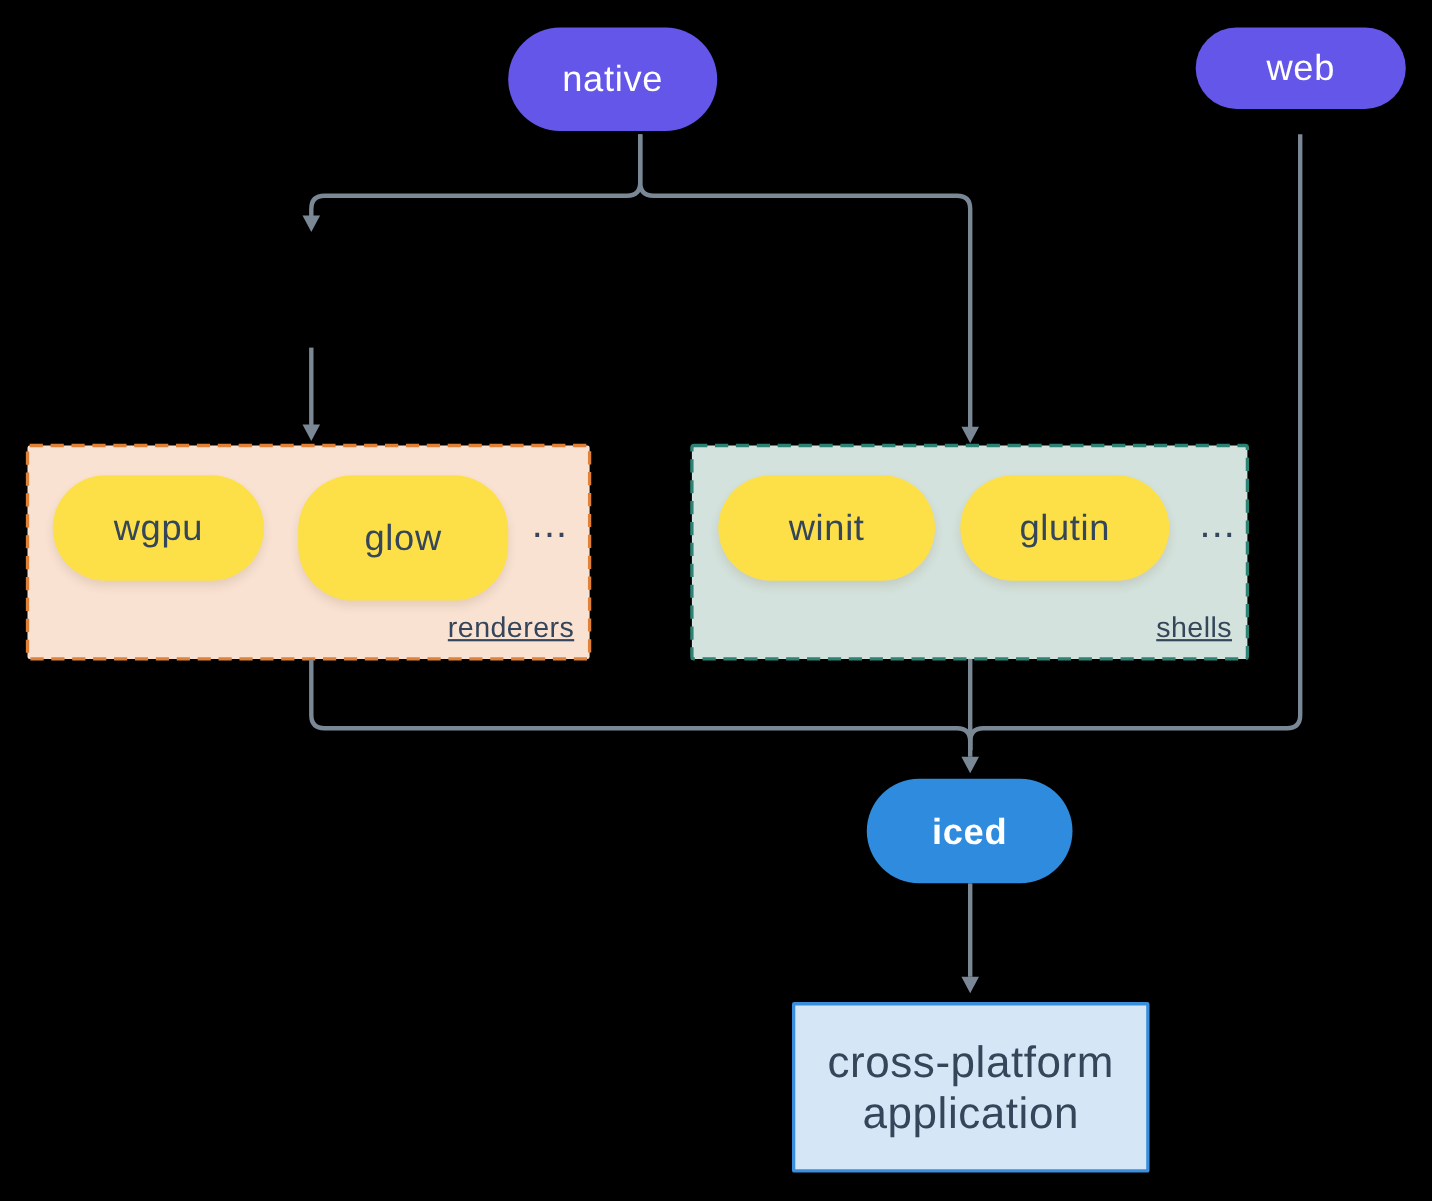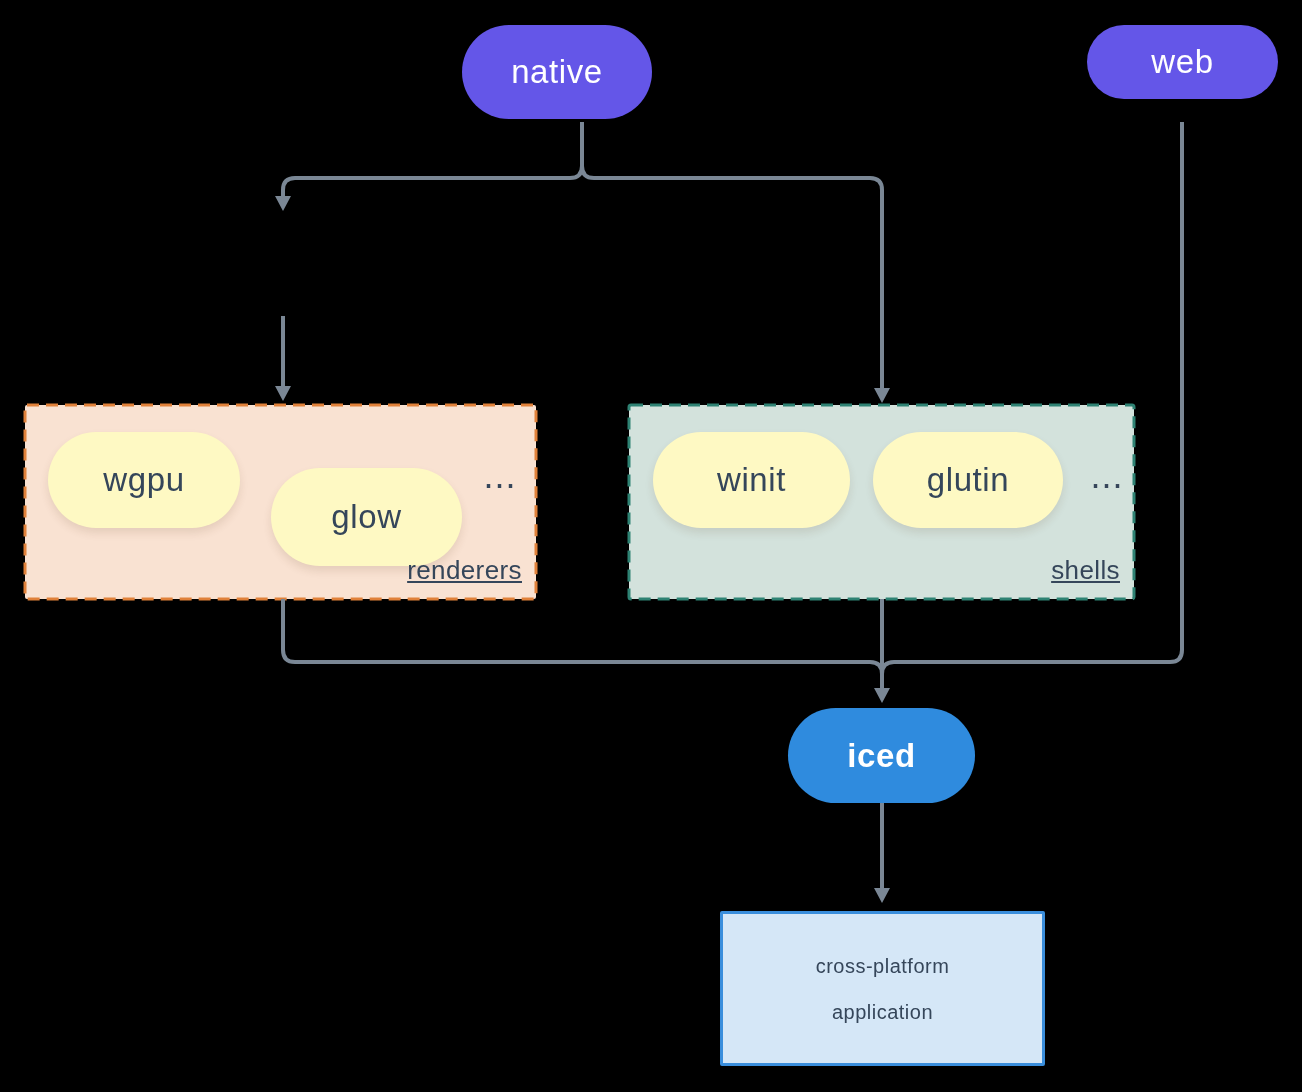--- a/index.html
+++ b/index.html
@@ -27,7 +27,7 @@
   .pill.orange { background: #E0813A; }
   .pill.blue   { background: #2F8BDE; }
   .pill.white  {
-    background: #fef9c3;
+    background: #fde047;
     color: #35465A;
     box-shadow: 0 5px 9px rgba(90, 55, 25, 0.12);
     text-align: center;

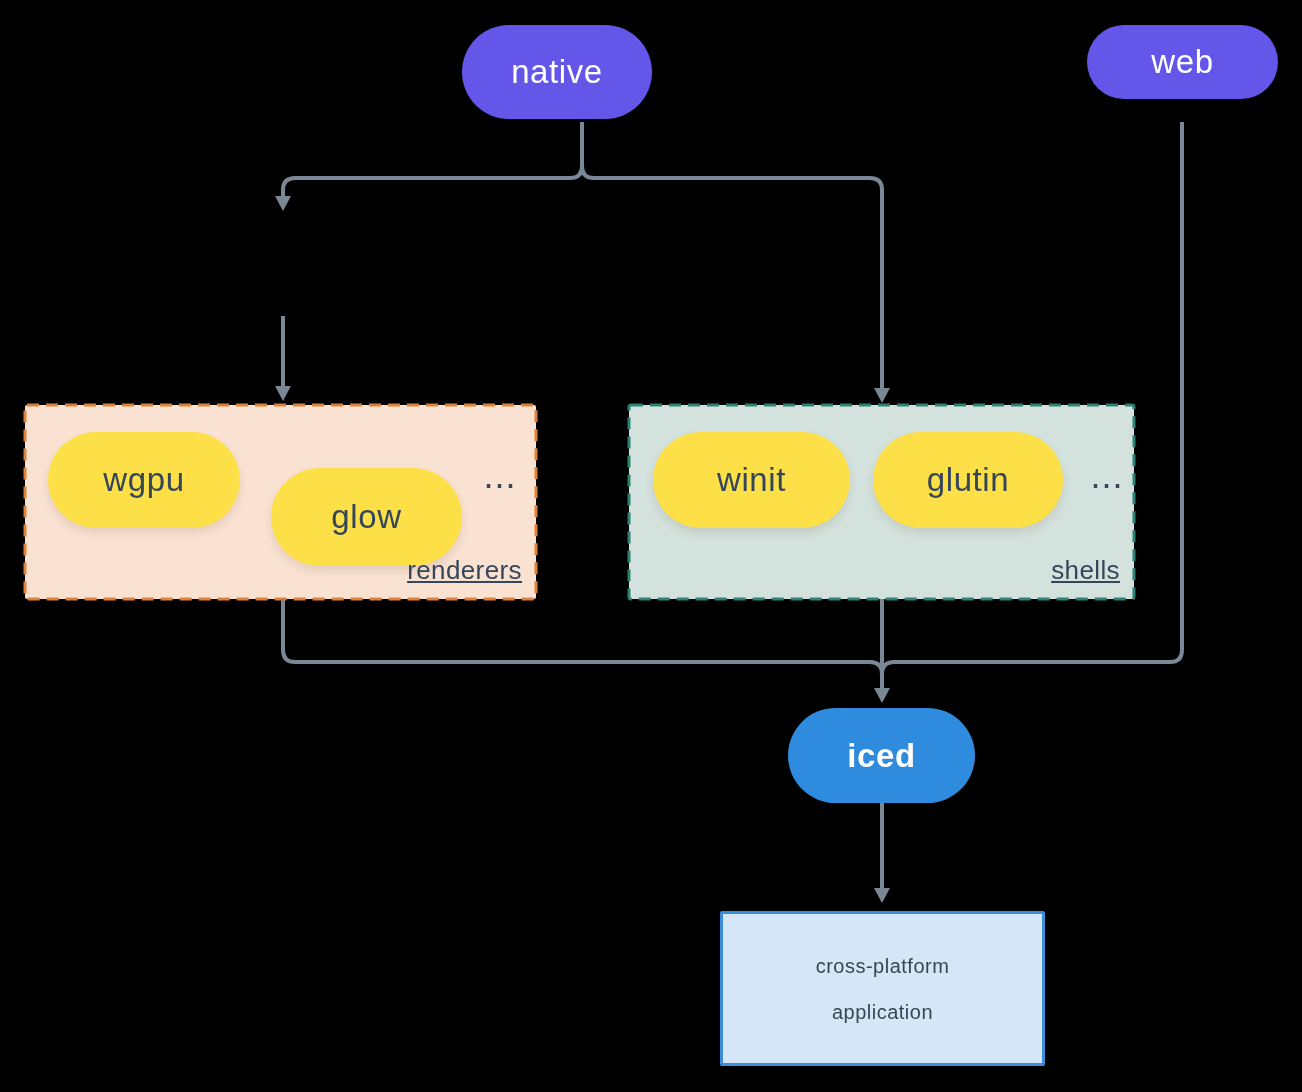--- a/index.html
+++ b/index.html
@@ -109,7 +109,7 @@
   <div class="pill white" style="left:48px; top:432px; width:192px; height:96px;">
     <span>wgpu</span>
   </div>
-  <div class="pill white" style="left:271px; top:432px; width:191px; height:98px;margin-top:36px;">
+  <div class="pill white" style="left:271px; top:432px; width:191px; height:114px;">
     <span>glow</span>
   </div>
   <div class="ellipsis" style="left:460px; top:428px; width:80px; height:96px;">...</div>

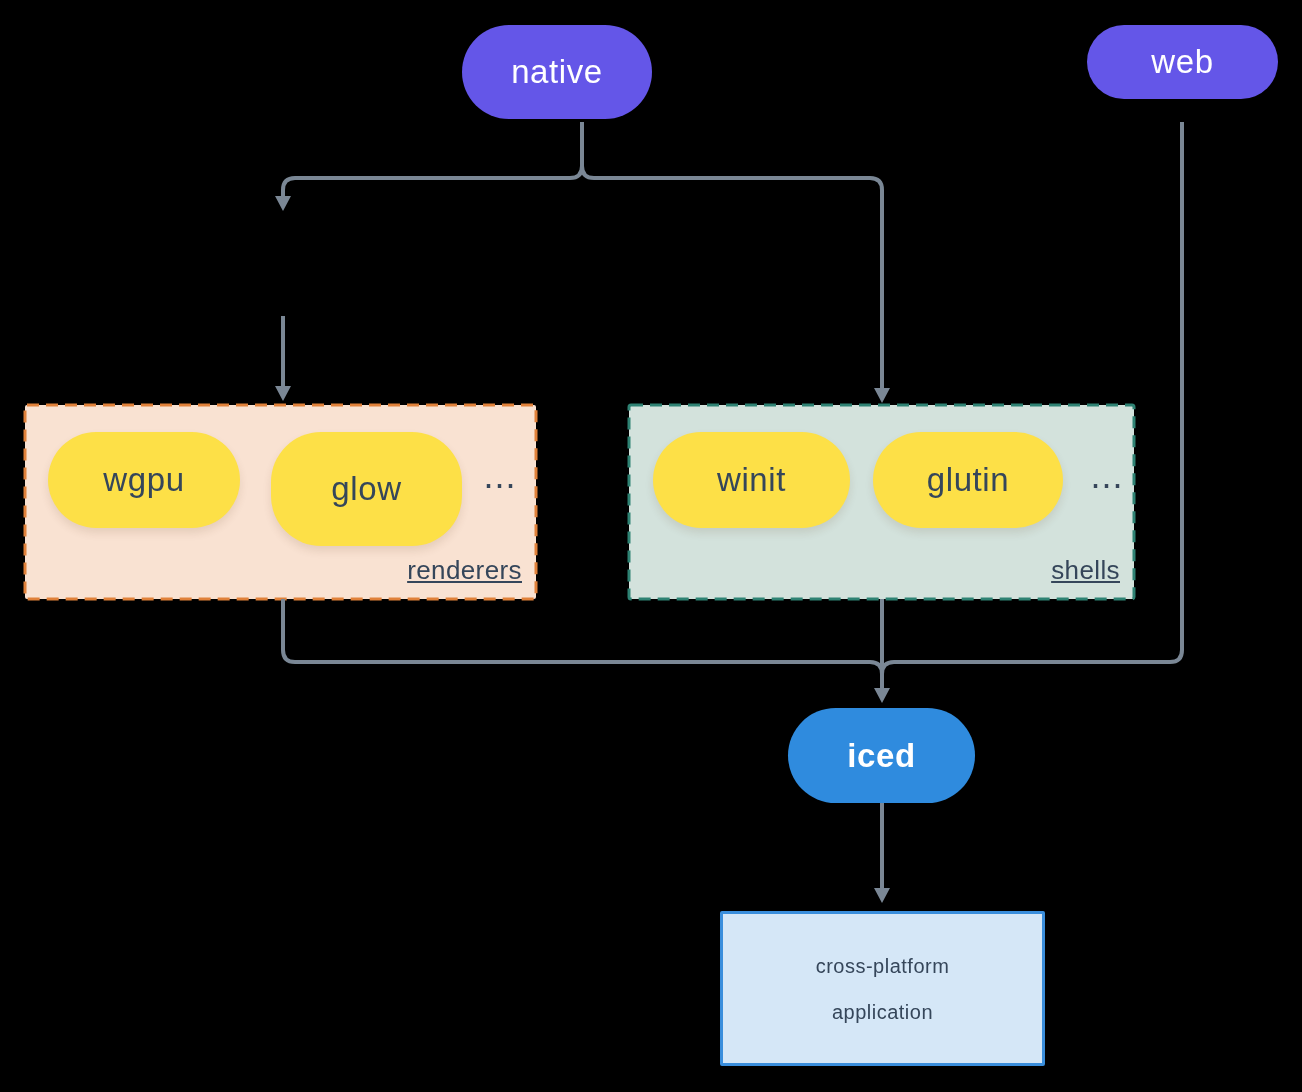--- a/index.html
+++ b/index.html
@@ -62,7 +62,7 @@
     align-items: center;
     justify-content: center;
     color: #35465A;
-    font-size: 20px;
+    font-size: 40px;
     line-height: 46px;
     letter-spacing: 0.5px;
     text-align: center;

